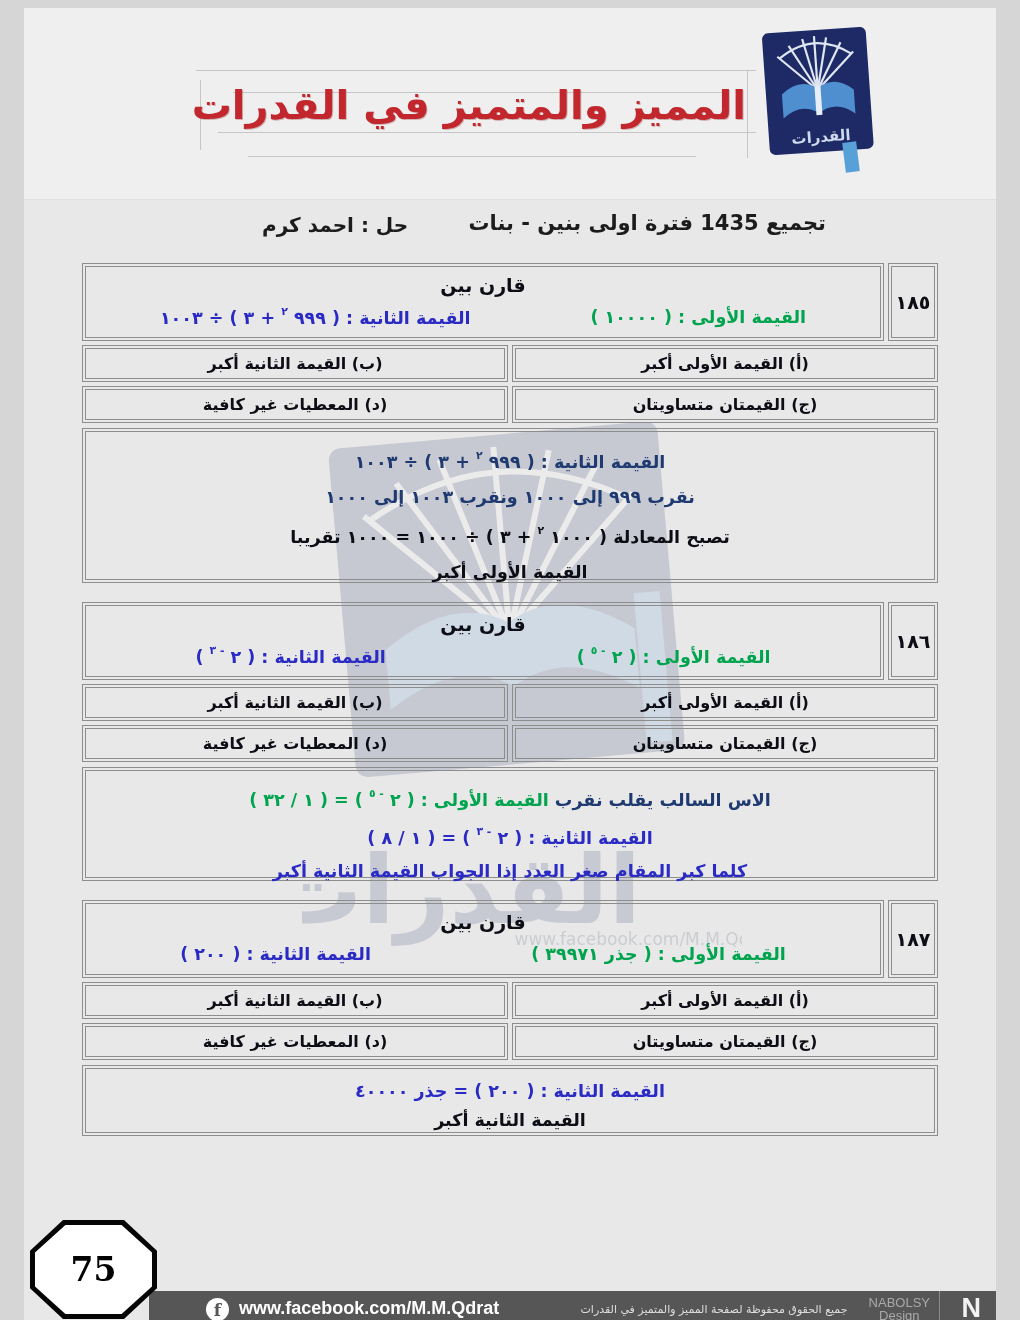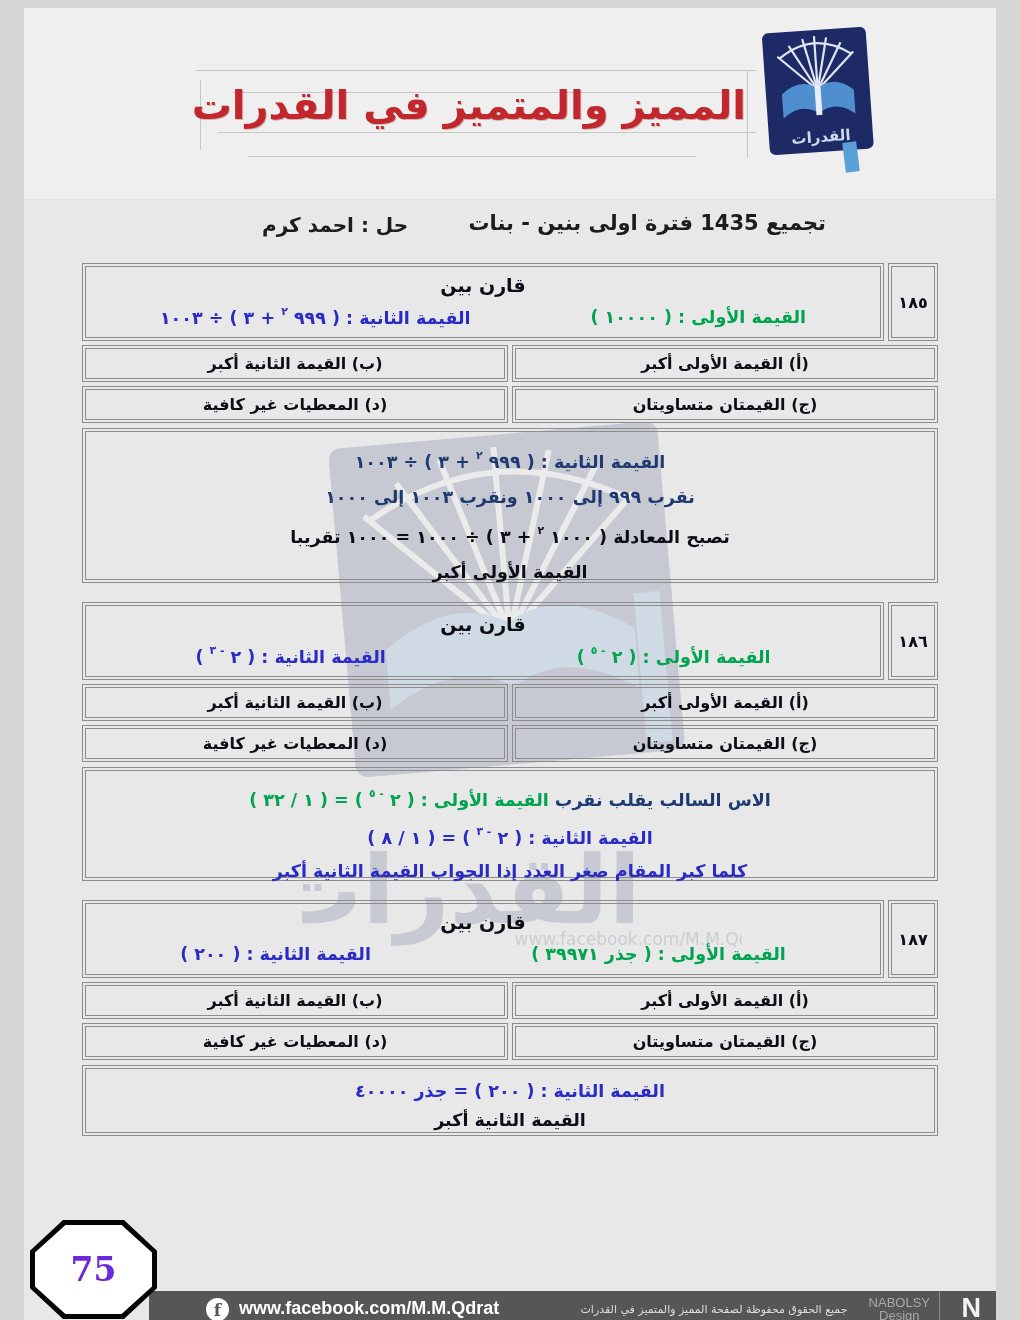--- a/index.html
+++ b/index.html
@@ -34,7 +34,7 @@
   .q-block { margin-bottom:19px; }
   .q-top { display:flex; gap:4px; }
   .q-num { width:50px; height:78px; display:flex; align-items:center; justify-content:center;
-           font-size:16px; font-weight:700; color:var(--ink,#0d0d16); }
+           font-size:19px; font-weight:700; color:var(--ink,#0d0d16); }
   .q-head { flex:1; height:78px; padding:7px 14px 16px; }
   .q-title { text-align:center; font-size:19px; font-weight:700; color:var(--ink,#0d0d16); }
   .q-values { display:flex; justify-content:space-around; margin-top:11px;

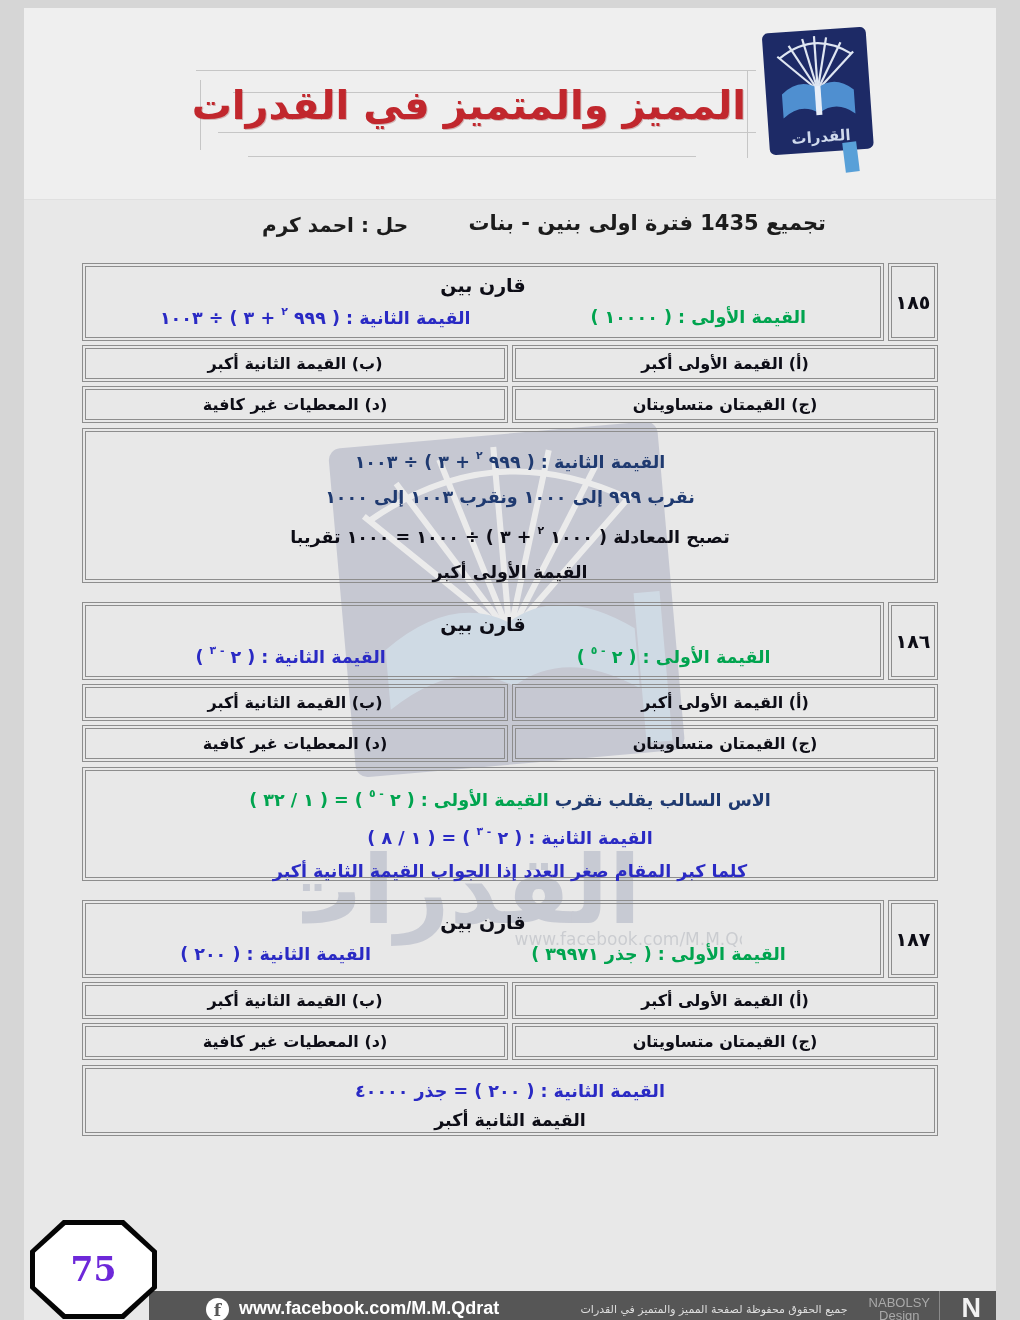--- a/index.html
+++ b/index.html
@@ -76,7 +76,7 @@
   .oct-inner { width:117px; height:89px; background:#fff;
                clip-path:polygon(26% 0,74% 0,100% 31%,100% 69%,74% 100%,26% 100%,0 69%,0 31%);
                display:flex; align-items:center; justify-content:center;
-               font:700 33px "DejaVu Serif", serif; color:#6d28d9; }
+               font:700 33px "DejaVu Serif", serif; color:#000000; }
 </style>
 </head>
 <body>

